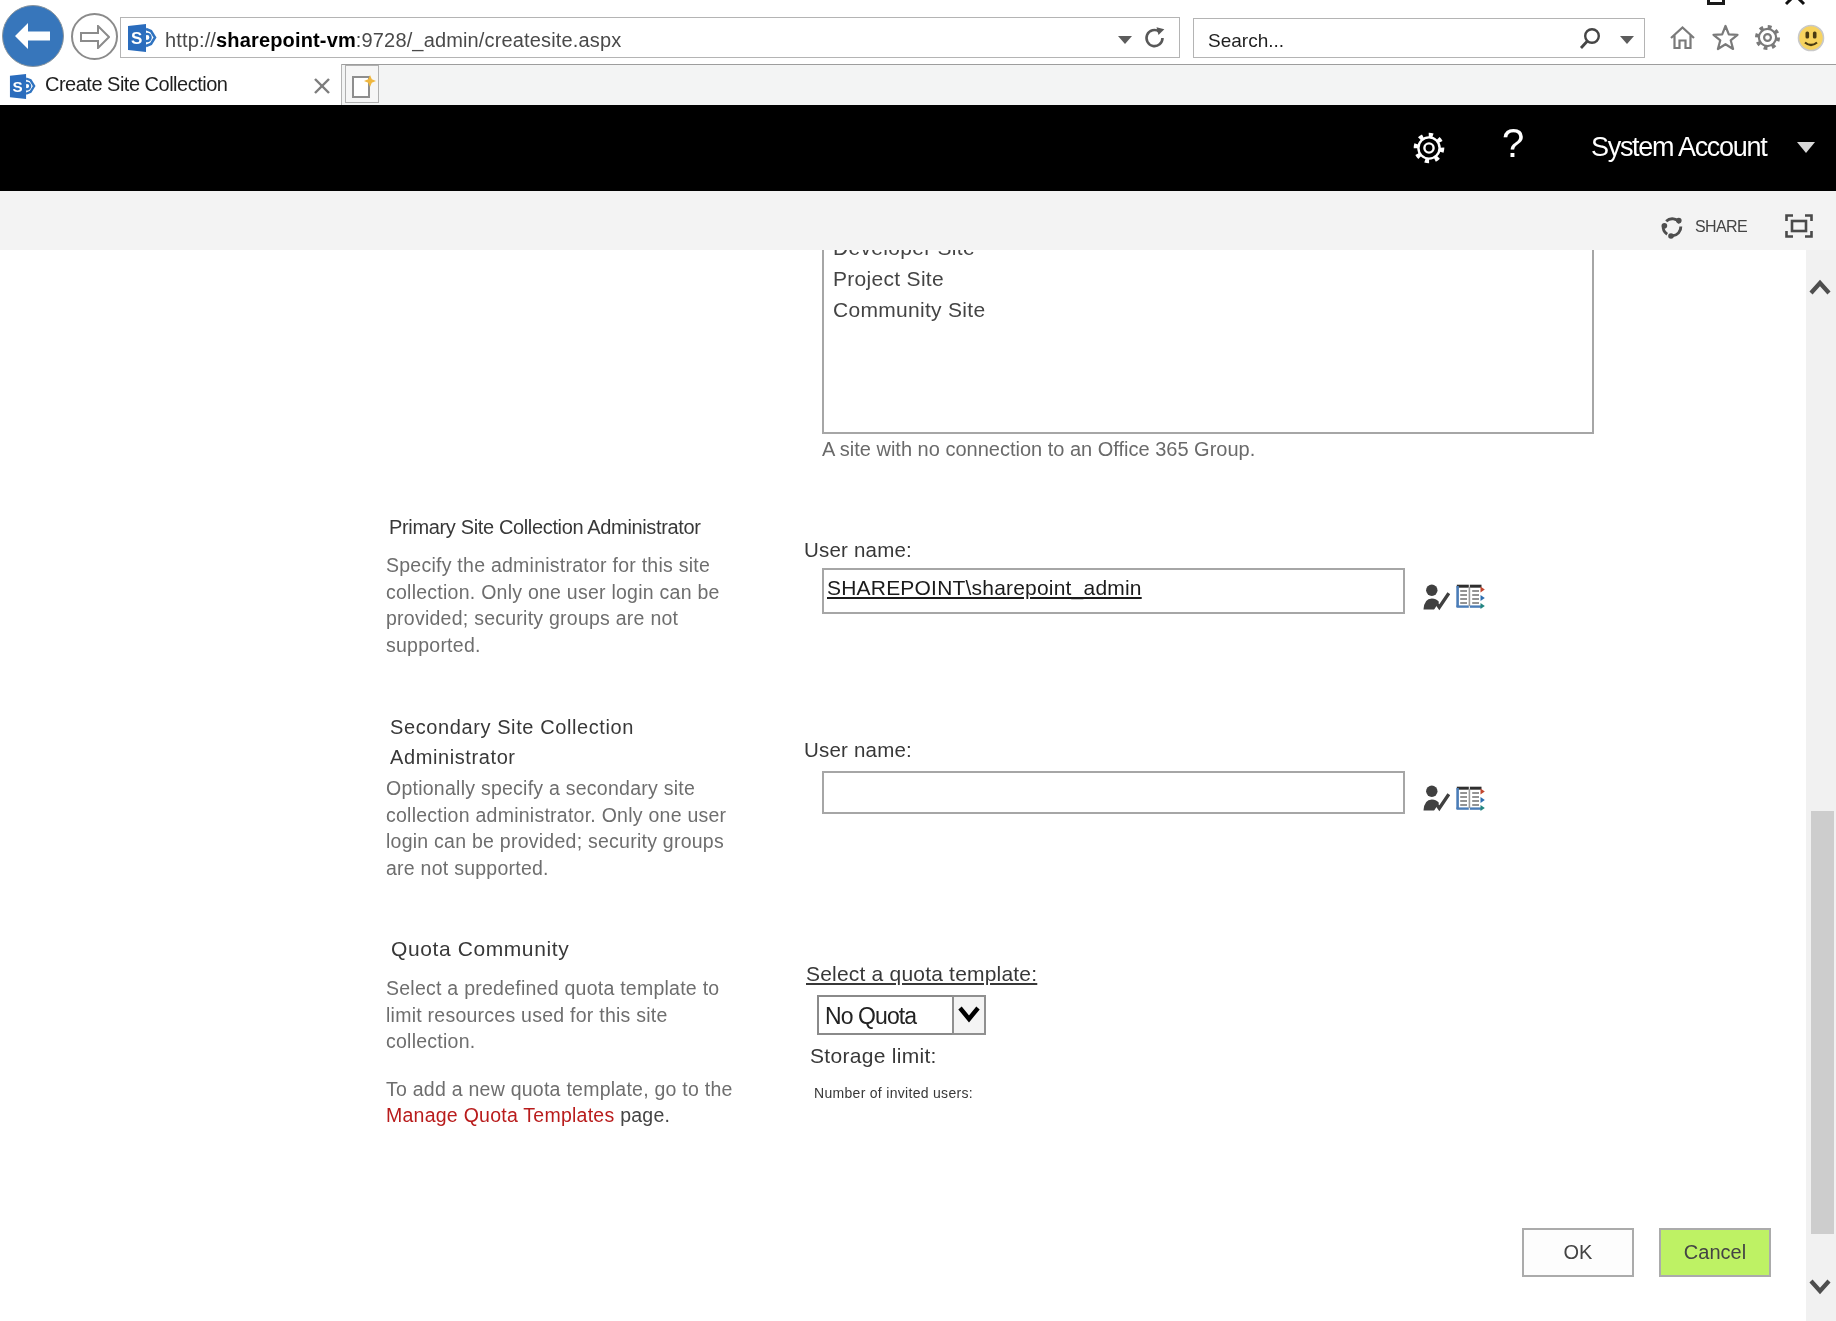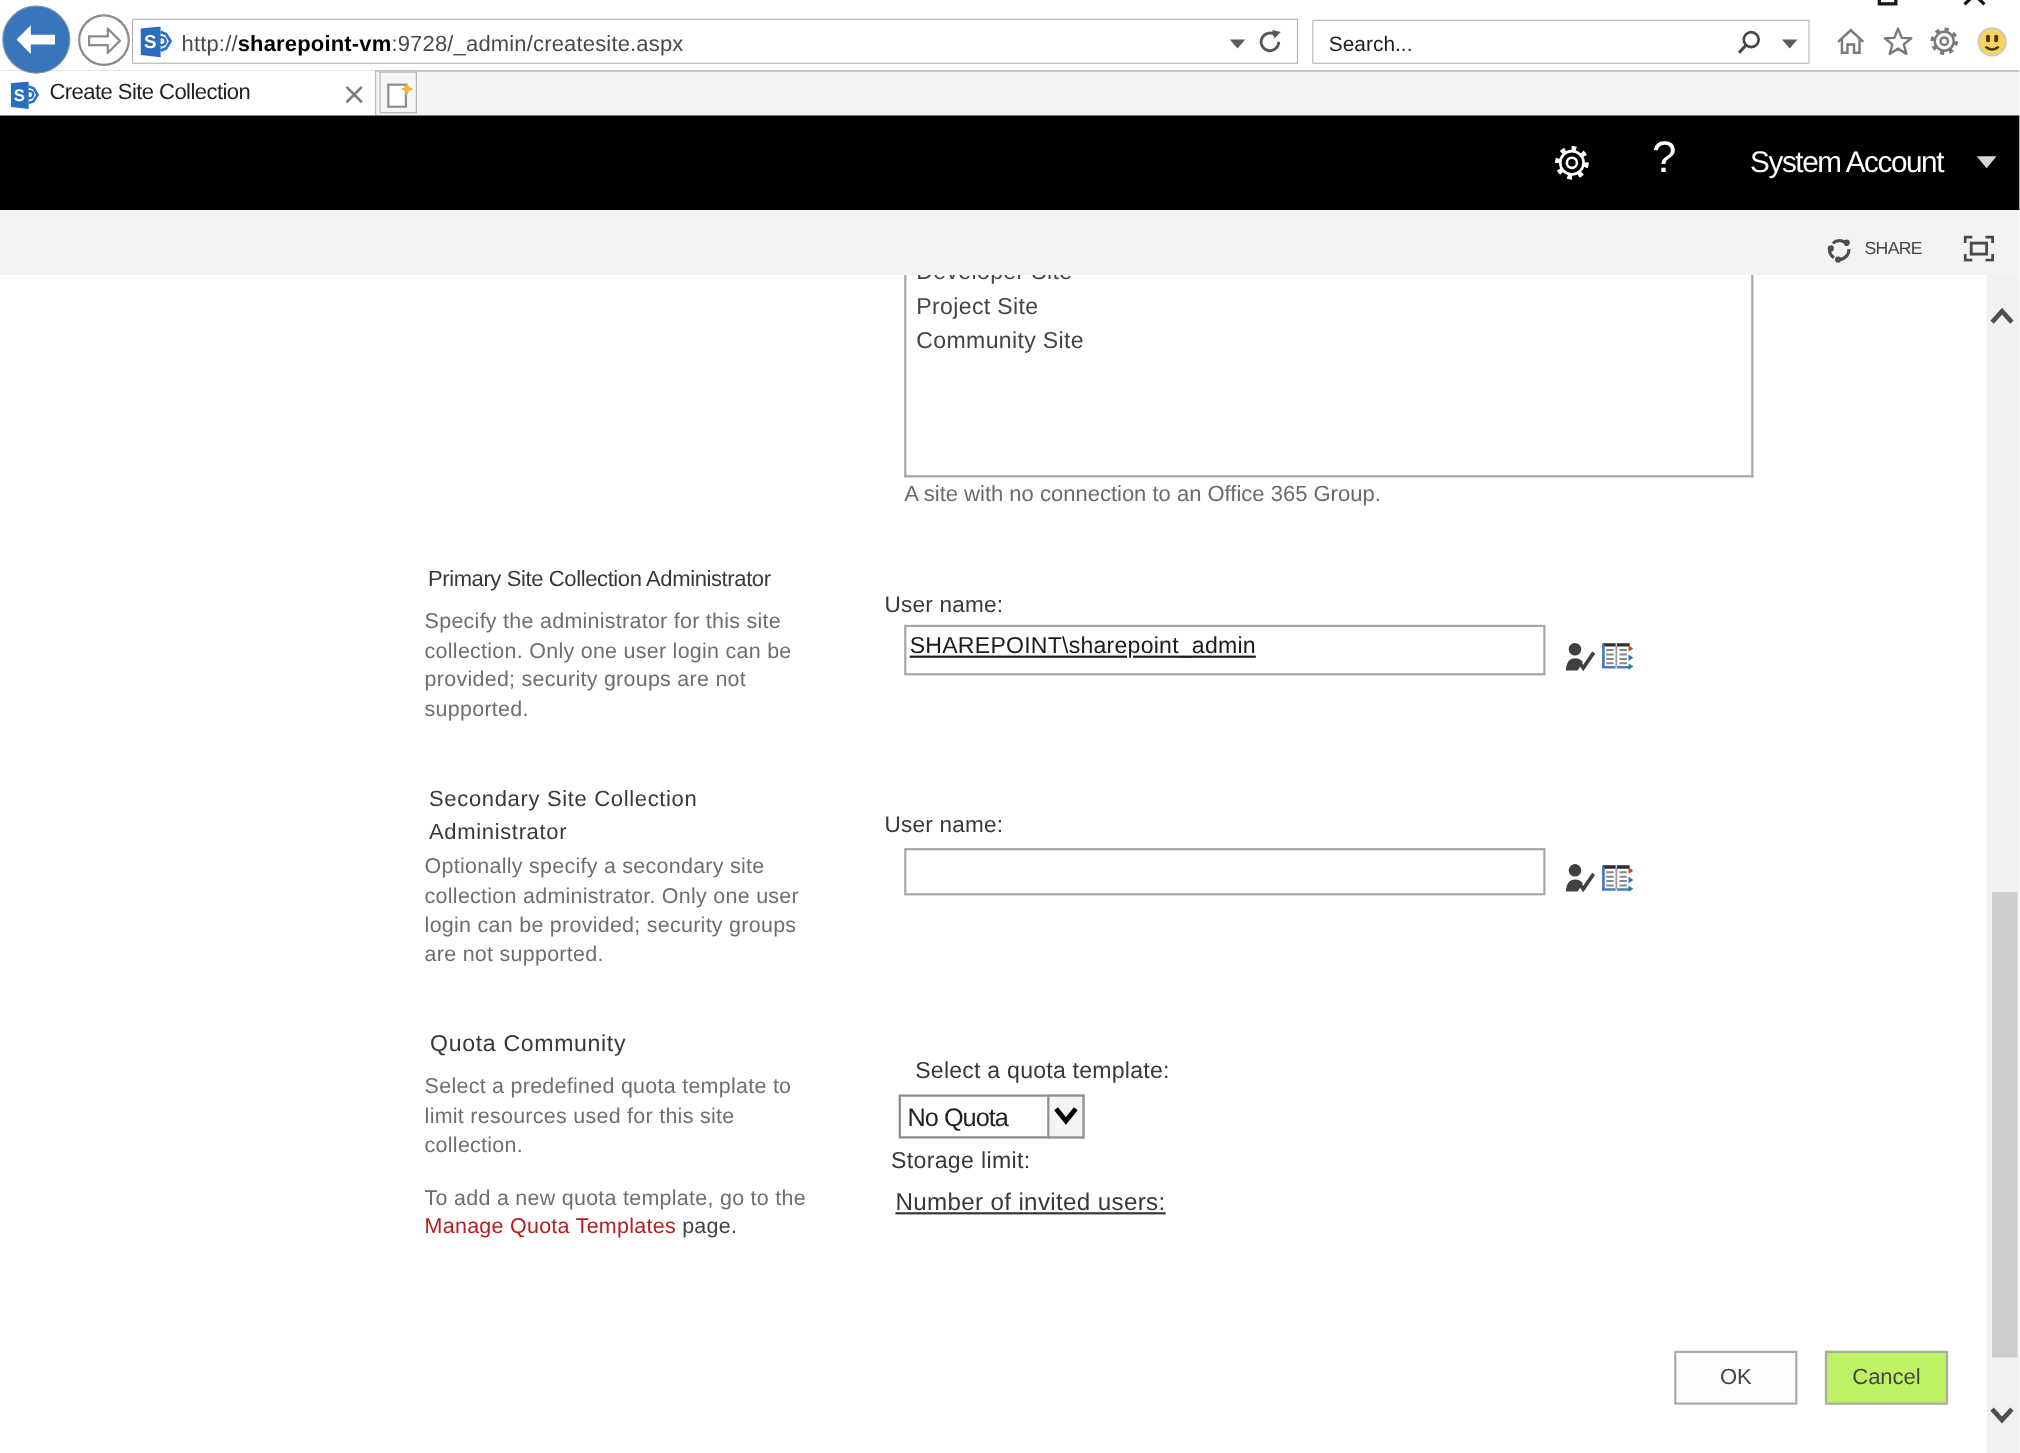--- a/index.html
+++ b/index.html
@@ -224,7 +224,7 @@
 <div class="abs" style="left:391px;top:938px;font-size:21px;letter-spacing:0.6px;color:#383838;line-height:22px;">Quota Community</div>
 <div class="abs" style="left:386px;top:975px;font-size:19.5px;letter-spacing:0.25px;line-height:26.7px;color:#6e6e6e;">Select a predefined quota template to<br>limit resources used for this site<br>collection.</div>
 <div class="abs" style="left:386px;top:1076px;font-size:19.5px;letter-spacing:0.25px;line-height:26px;color:#6e6e6e;">To add a new quota template, go to the<br><span style="color:#b91c1c;">Manage Quota Templates</span> <span style="color:#444;">page.</span></div>
-<div class="abs" style="left:832px;top:962px;font-size:21px;letter-spacing:0.2px;color:#383838;line-height:24px;">Select a quota template:</div>
+<div class="abs" style="left:806px;top:962px;font-size:21px;letter-spacing:0.2px;color:#383838;line-height:24px;text-decoration:underline;">Select a quota template:</div>
 
 <div class="abs" style="left:817px;top:995px;width:169px;height:40px;border:2px solid #8a8a8a;background:#fff;"></div>
 <div class="abs" style="left:825px;top:1003px;font-size:23px;letter-spacing:-0.9px;color:#222;line-height:26px;">No Quota</div>

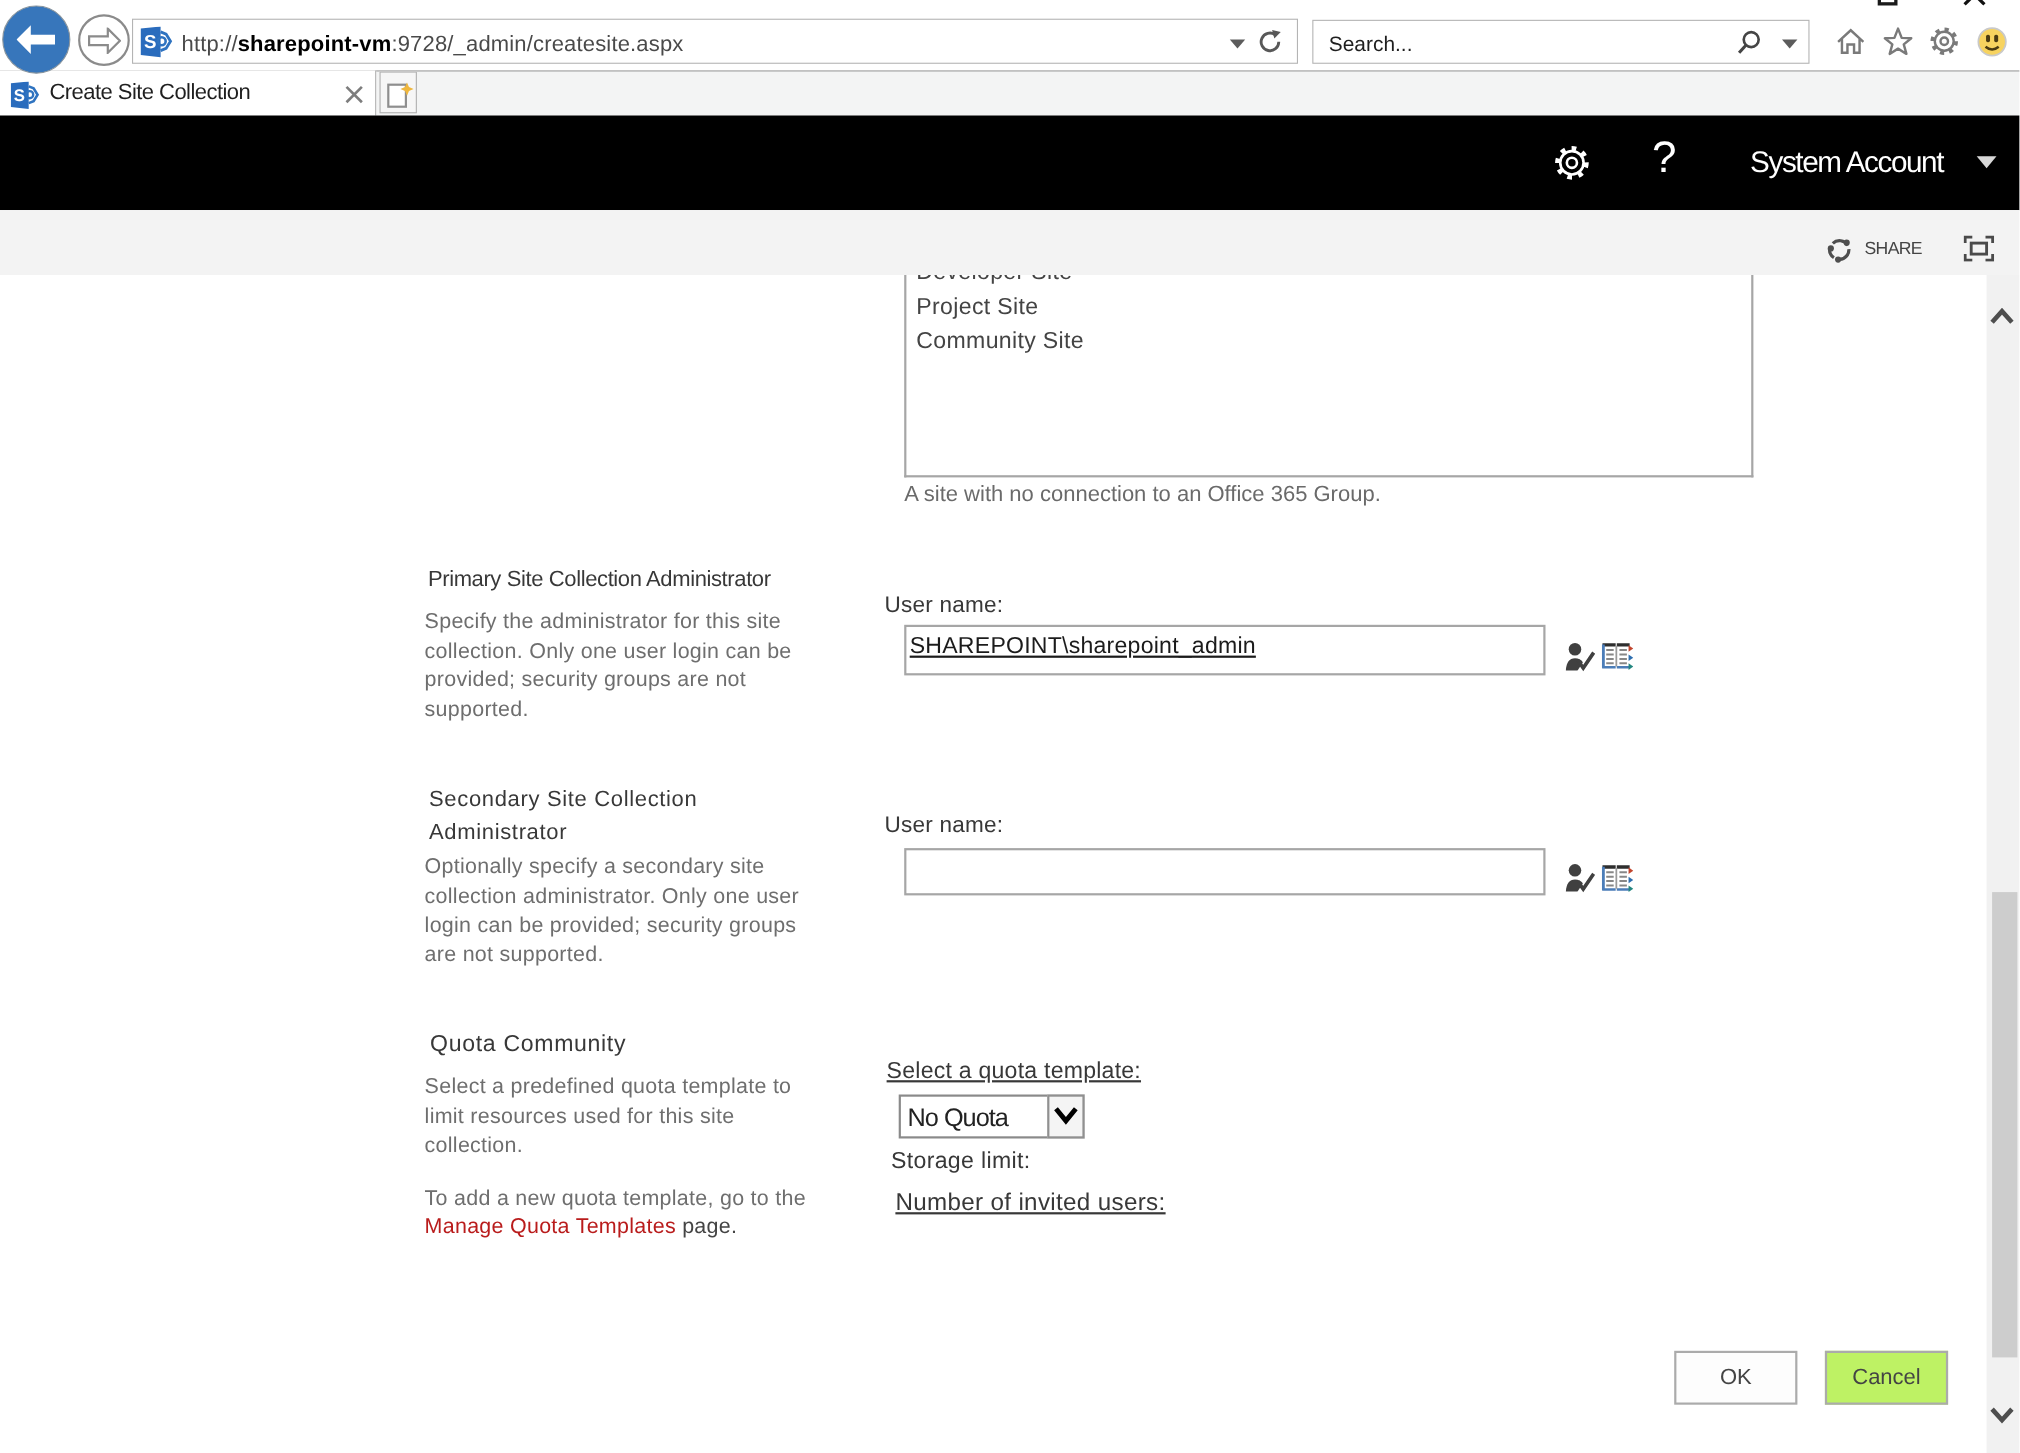--- a/index.html
+++ b/index.html
@@ -235,7 +235,7 @@
 </svg>
 </div>
 <div class="abs" style="left:810px;top:1044px;font-size:21px;letter-spacing:0.3px;color:#383838;line-height:24px;">Storage limit:</div>
-<div class="abs" style="left:814px;top:1081px;font-size:22px;letter-spacing:0.3px;color:#383838;line-height:24px;text-decoration:underline;">Number of invited users:</div>
+<div class="abs" style="left:814px;top:1081px;font-size:14px;letter-spacing:0.3px;color:#383838;line-height:24px;">Number of invited users:</div>
 
 <div class="abs" style="left:1522px;top:1228px;width:112px;height:49px;border:2px solid #ababab;background:#fdfdfd;display:flex;align-items:center;justify-content:center;font-size:20px;color:#444;">OK</div>
 <div class="abs" style="left:1659px;top:1228px;width:112px;height:49px;border:2px solid #ababab;background:#bef264;display:flex;align-items:center;justify-content:center;font-size:20px;color:#444;">Cancel</div>

